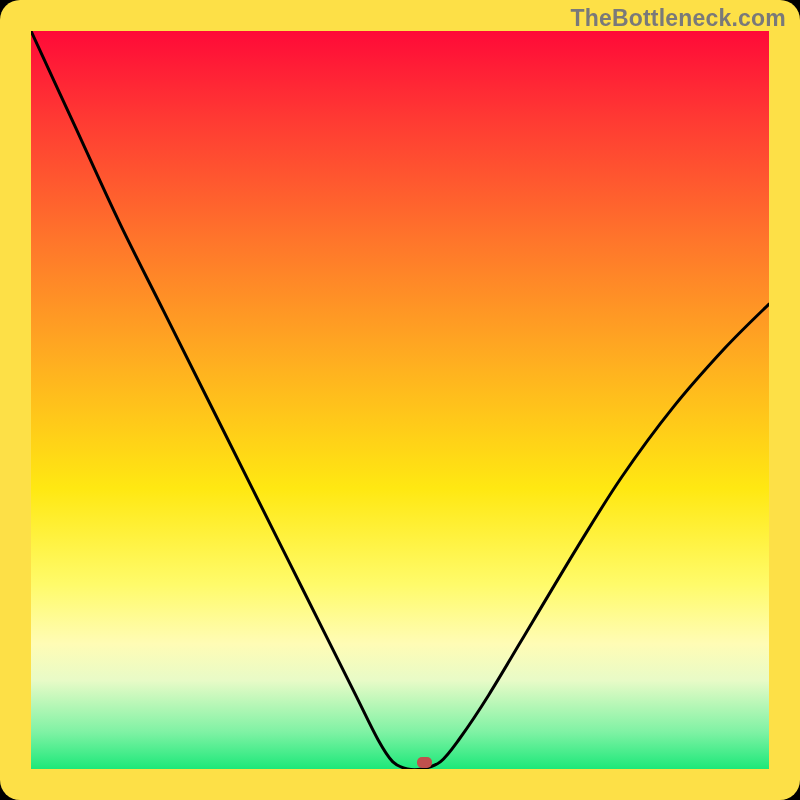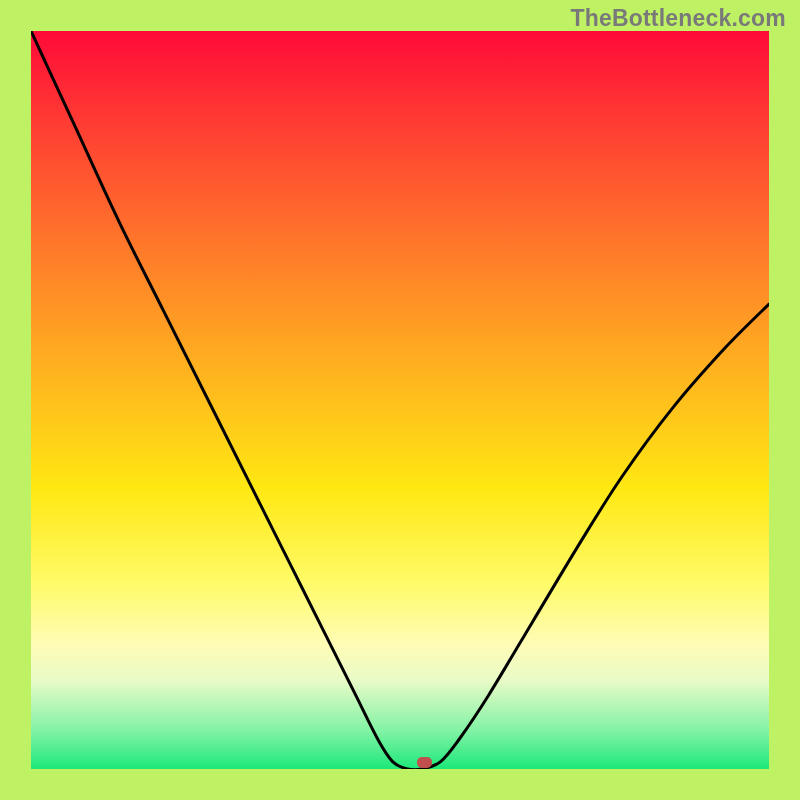--- a/index.html
+++ b/index.html
@@ -16,7 +16,8 @@
     top: 0;
     width: 800px;
     height: 800px;
-    background: #bef264;
+    background: #fde047;
+    border-radius: 20px;
   }
   .plot-area {
     position: absolute;

